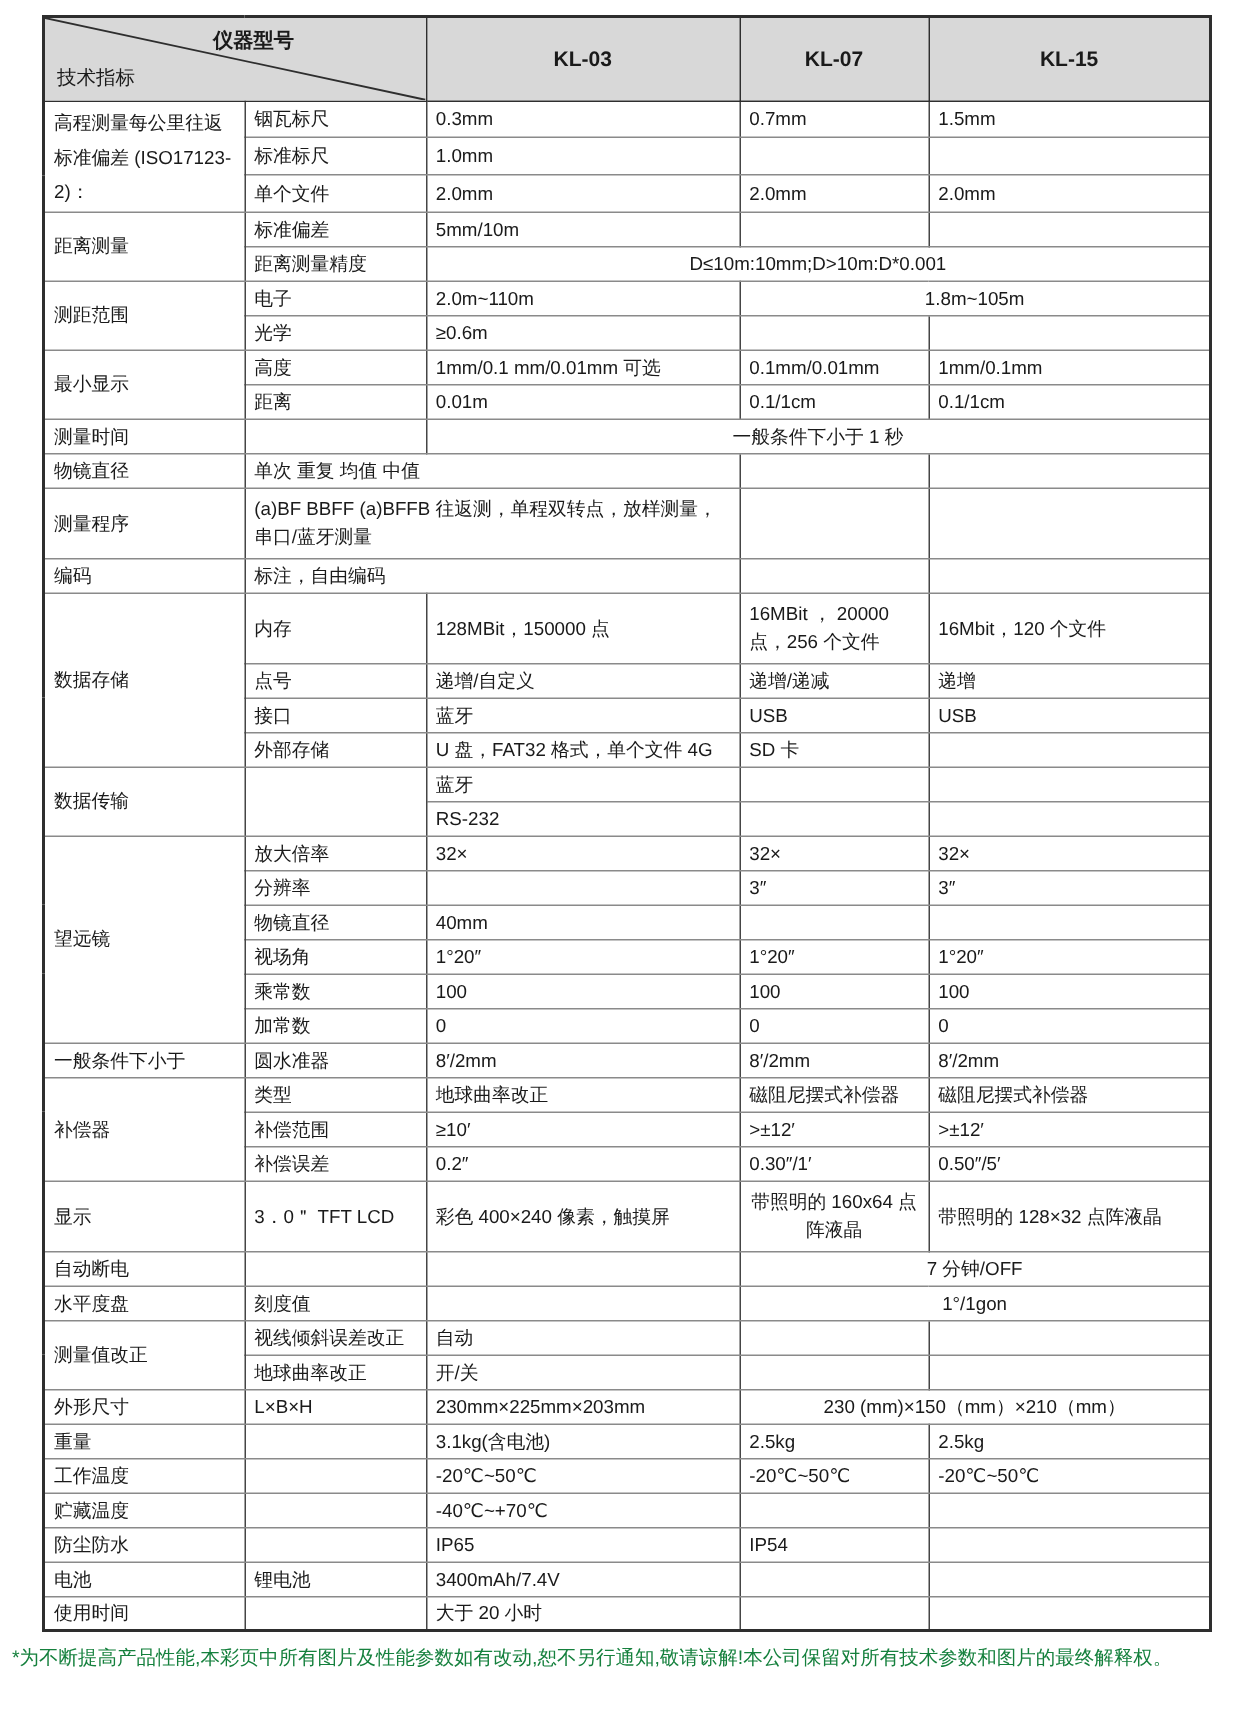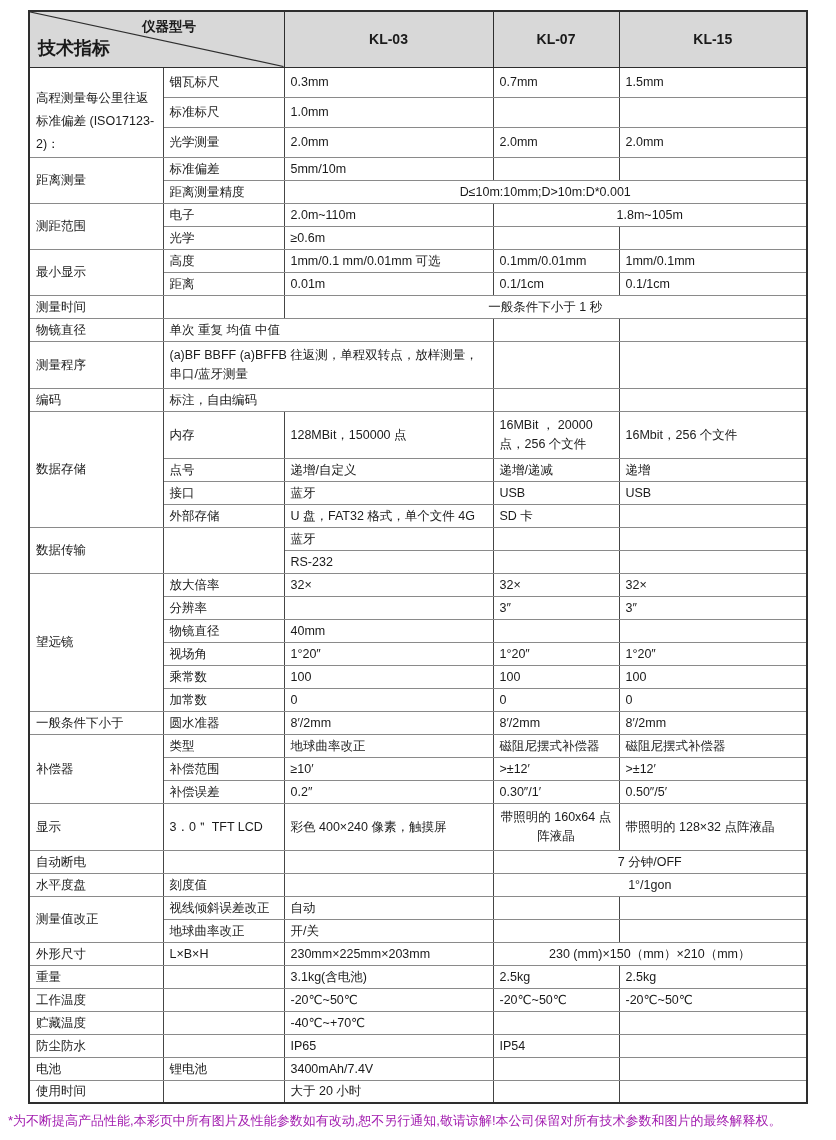--- a/index.html
+++ b/index.html
@@ -50,7 +50,7 @@
   }
   .corner-bottom{
     position:absolute;bottom:5px;left:8px;
-    font-size:18px;font-weight:bold;
+    font-size:13px;font-weight:normal;
   }
   .footnote{
     margin:8px 0 0 -20px;

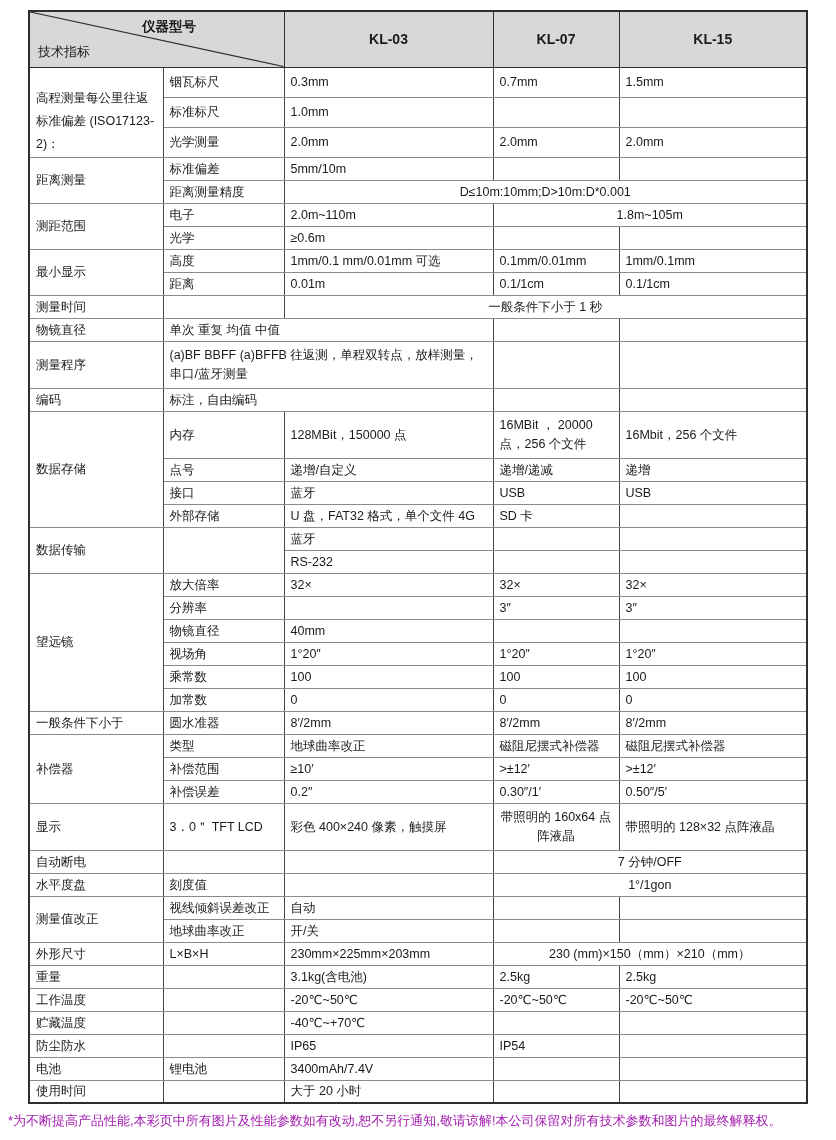--- a/index.html
+++ b/index.html
@@ -32,7 +32,7 @@
   tr.h2{height:47px;}
   tr.g > td{border-top:1.6px solid #2e2e2e;}
   td.lab{}
-  td.top{vertical-align:top;padding-top:19px;line-height:1.85;}
+  td.top{vertical-align:top;padding-top:3px;line-height:1.85;}
   td.ctr{text-align:center;}
   
   thead tr{height:56px;border-radius:15px;}

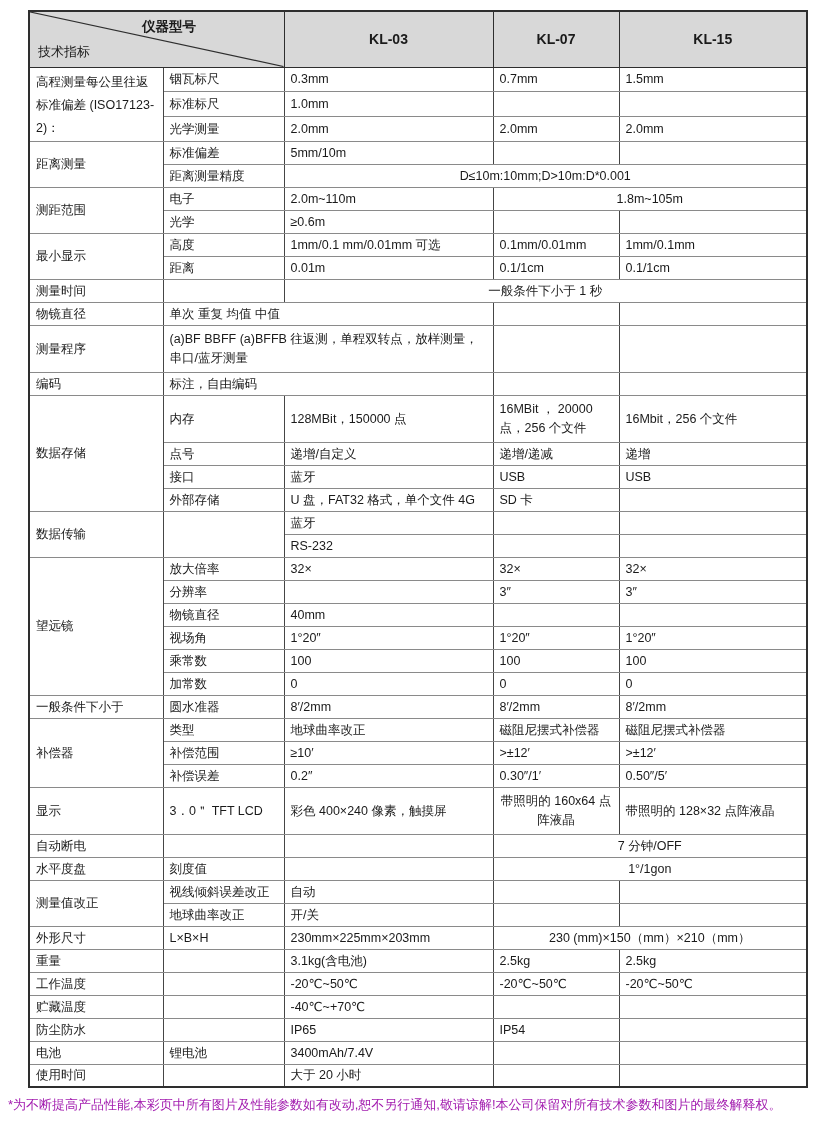--- a/index.html
+++ b/index.html
@@ -101,7 +101,7 @@
           <td></td>
         </tr>
         <tr>
-          <td class="sub">光学测量</td>
+          <td class="sub">单个文件</td>
           <td>2.0mm</td>
           <td>2.0mm</td>
           <td>2.0mm</td>

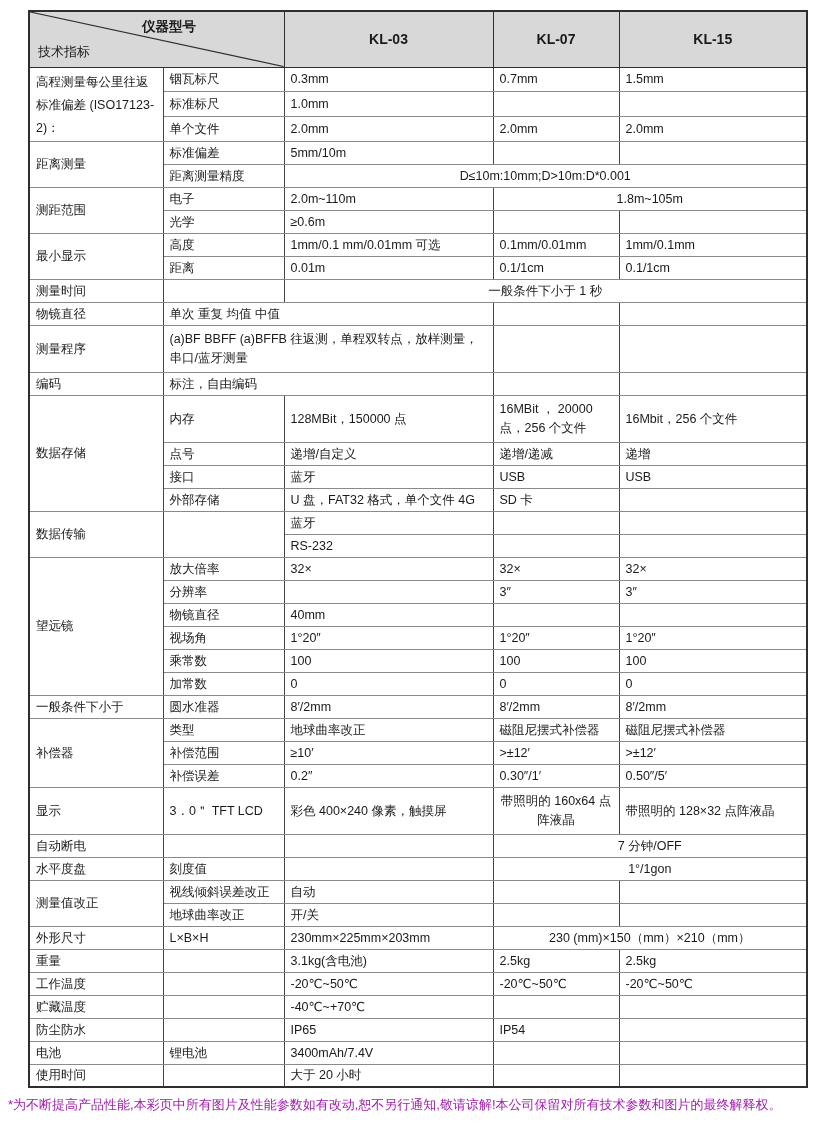--- a/index.html
+++ b/index.html
@@ -170,7 +170,7 @@
           <td class="sub">内存</td>
           <td>128MBit，150000 点</td>
           <td>16MBit ， 20000 点，256 个文件</td>
-          <td>16Mbit，256 个文件</td>
+          <td>16Mbit，120 个文件</td>
         </tr>
         <tr>
           <td class="sub">点号</td>

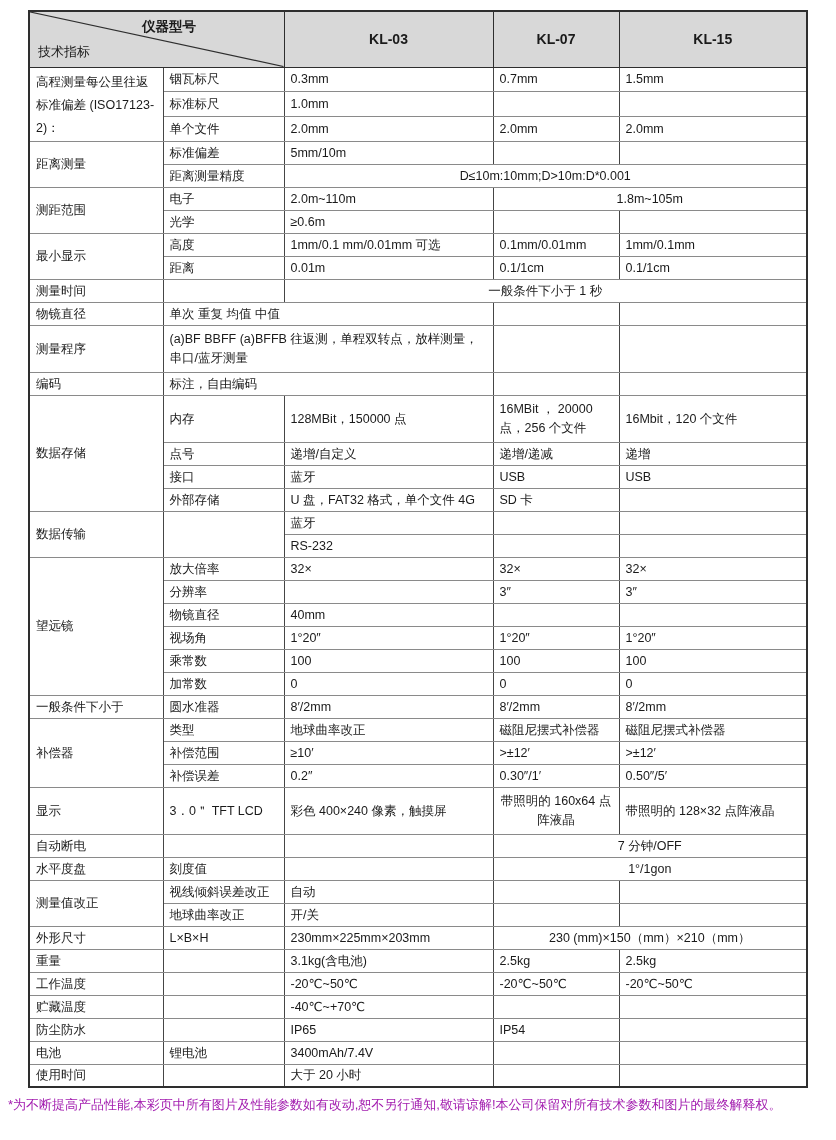--- a/index.html
+++ b/index.html
@@ -55,7 +55,7 @@
   .footnote{
     margin:8px 0 0 -20px;
     font-size:13px;
-    color:#a21caf;
+    color:#15803d;
     letter-spacing:0px;
     white-space:nowrap;
   }

